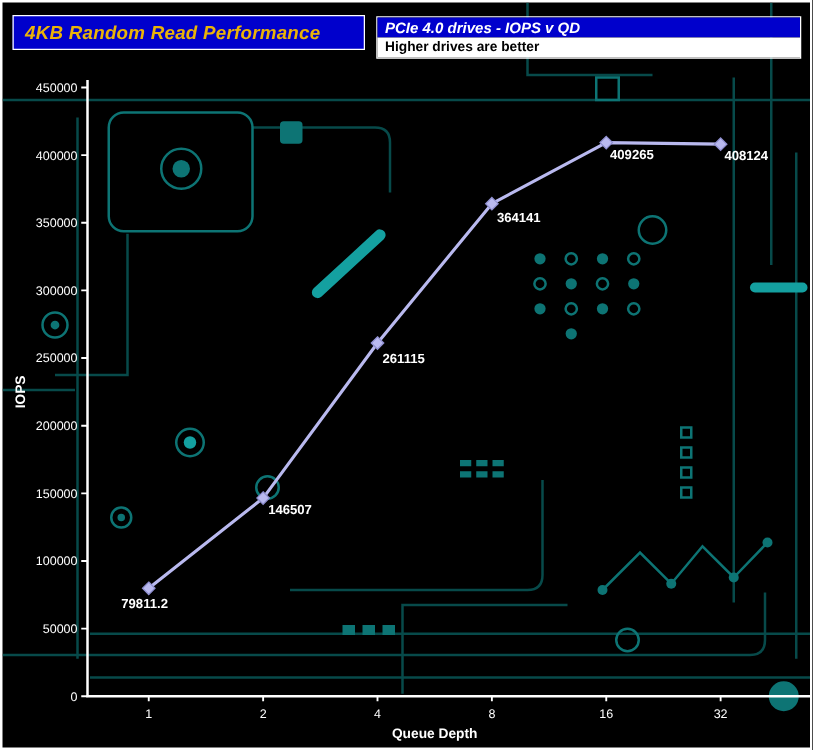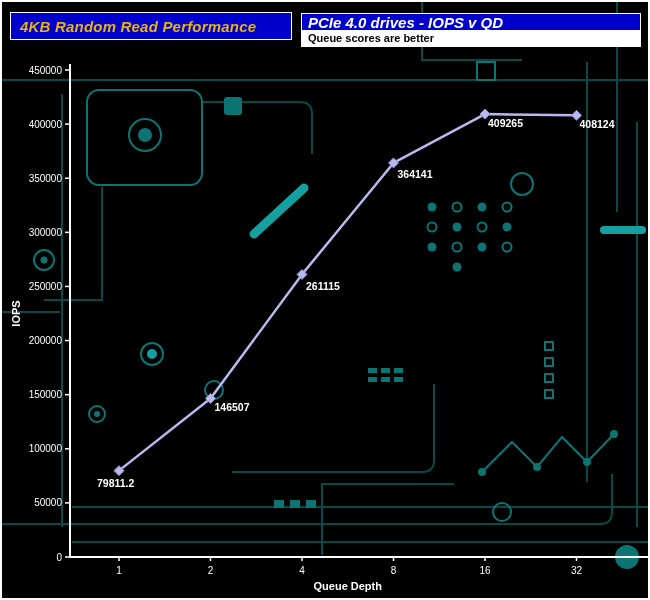--- a/index.html
+++ b/index.html
@@ -25,7 +25,7 @@
     border:1px solid #fff;
   }
   .sub-top {
-    background:var(--blue,#0000cc); color:#fff; font-size:15px;
+    background:var(--blue,#0000cc); color:#fff; font-size:12px;
     font-weight:bold; font-style:italic; padding:1px 6px; height:16px;
     display:flex; align-items:center;
   }

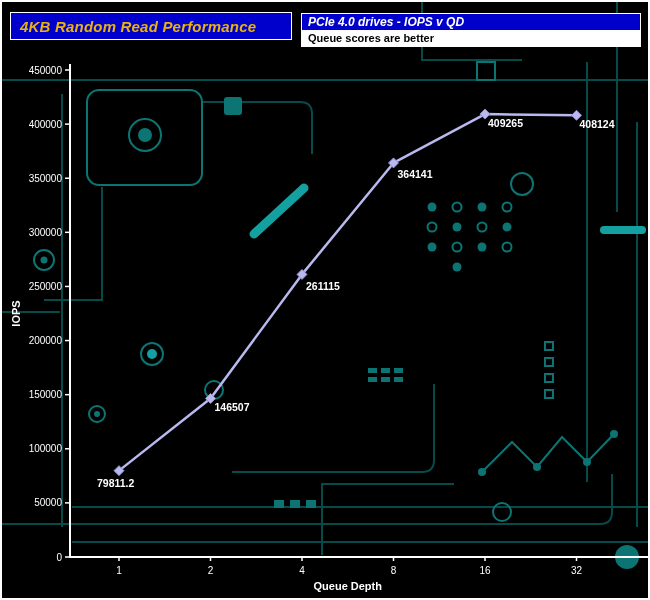--- a/index.html
+++ b/index.html
@@ -175,7 +175,7 @@
     <div class="title-box">4KB Random Read Performance</div>
     <div class="sub-box">
       <div class="sub-top">PCIe 4.0 drives - IOPS v QD</div>
-      <div class="sub-bottom">Queue scores are better</div>
+      <div class="sub-bottom">Higher drives are better</div>
     </div>
   </div>
 

